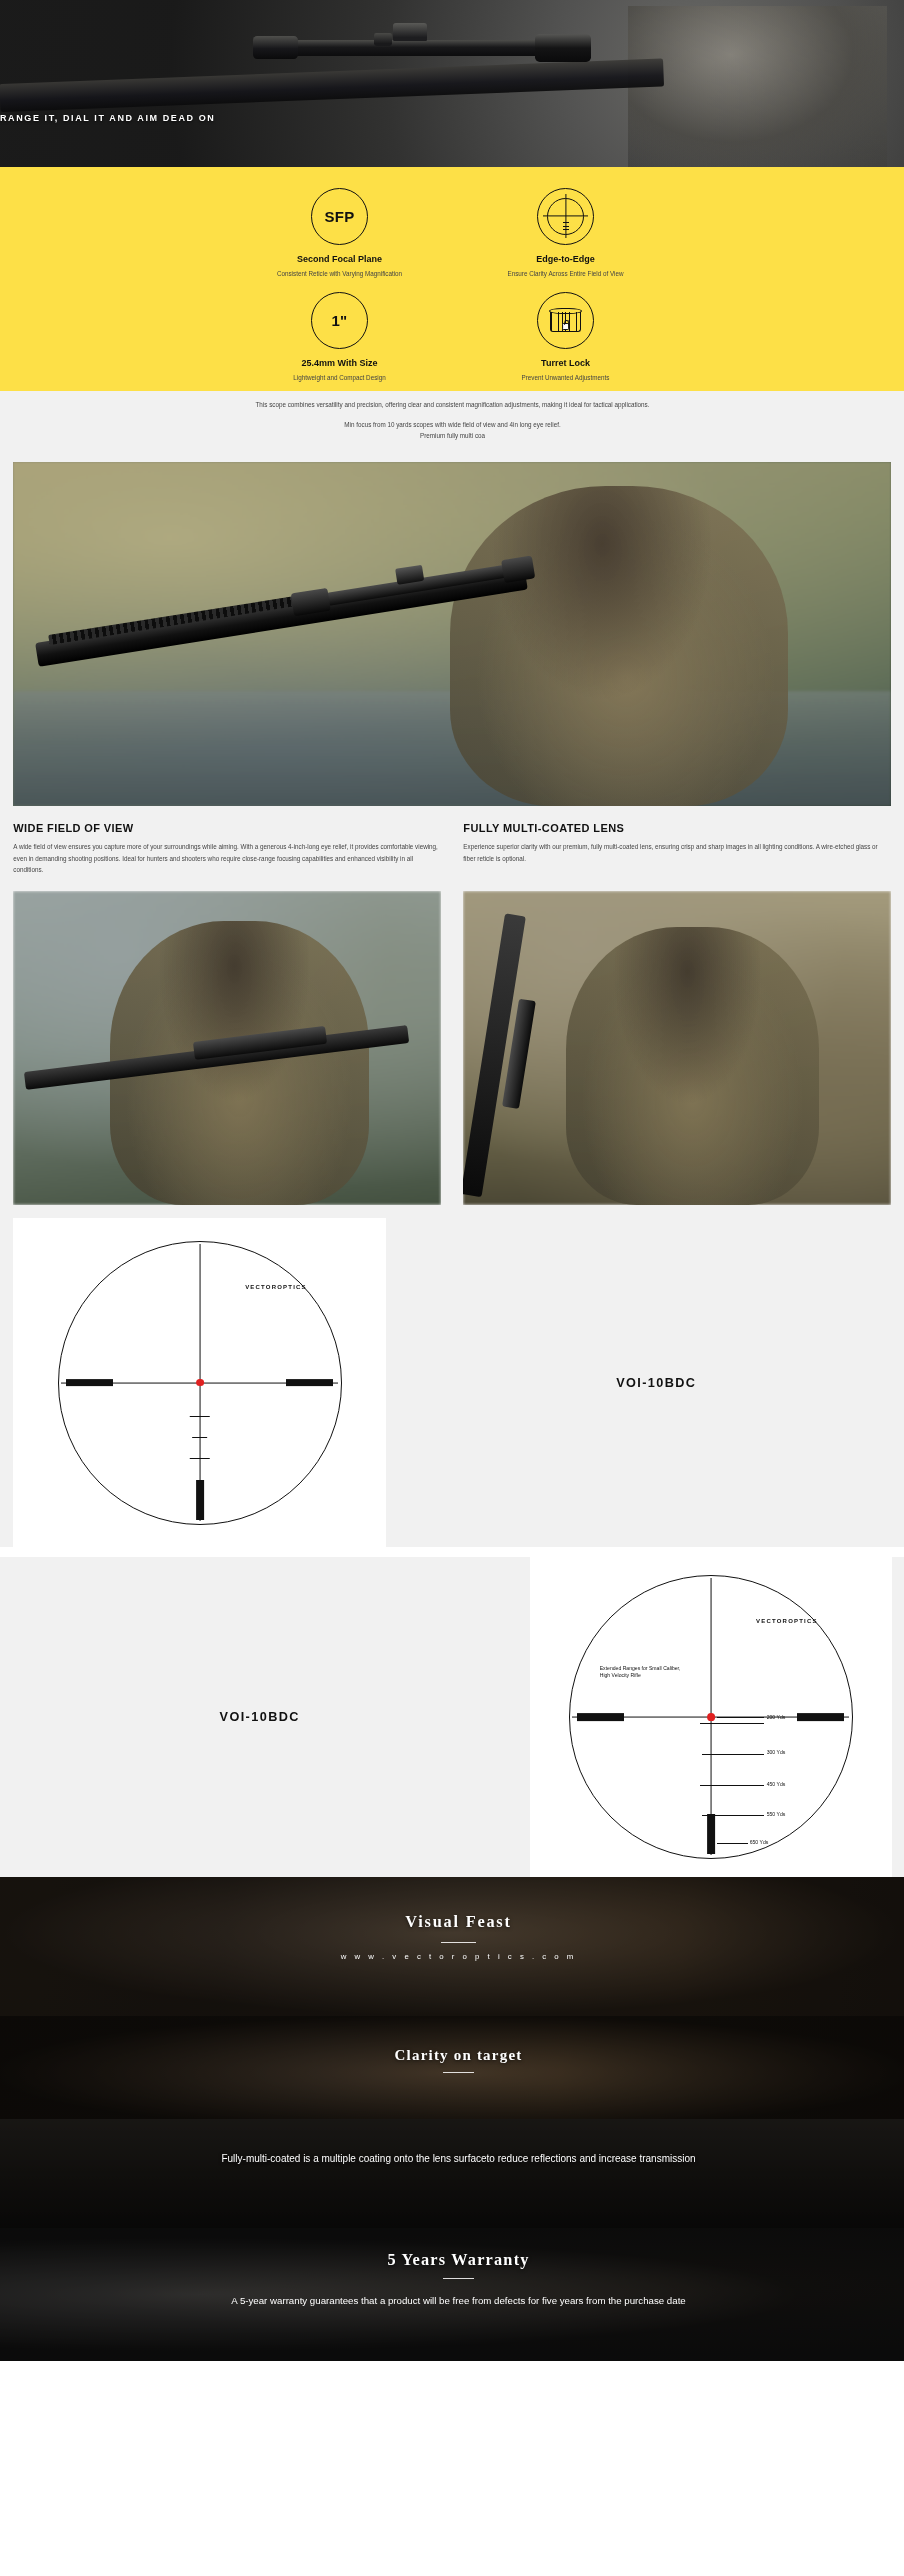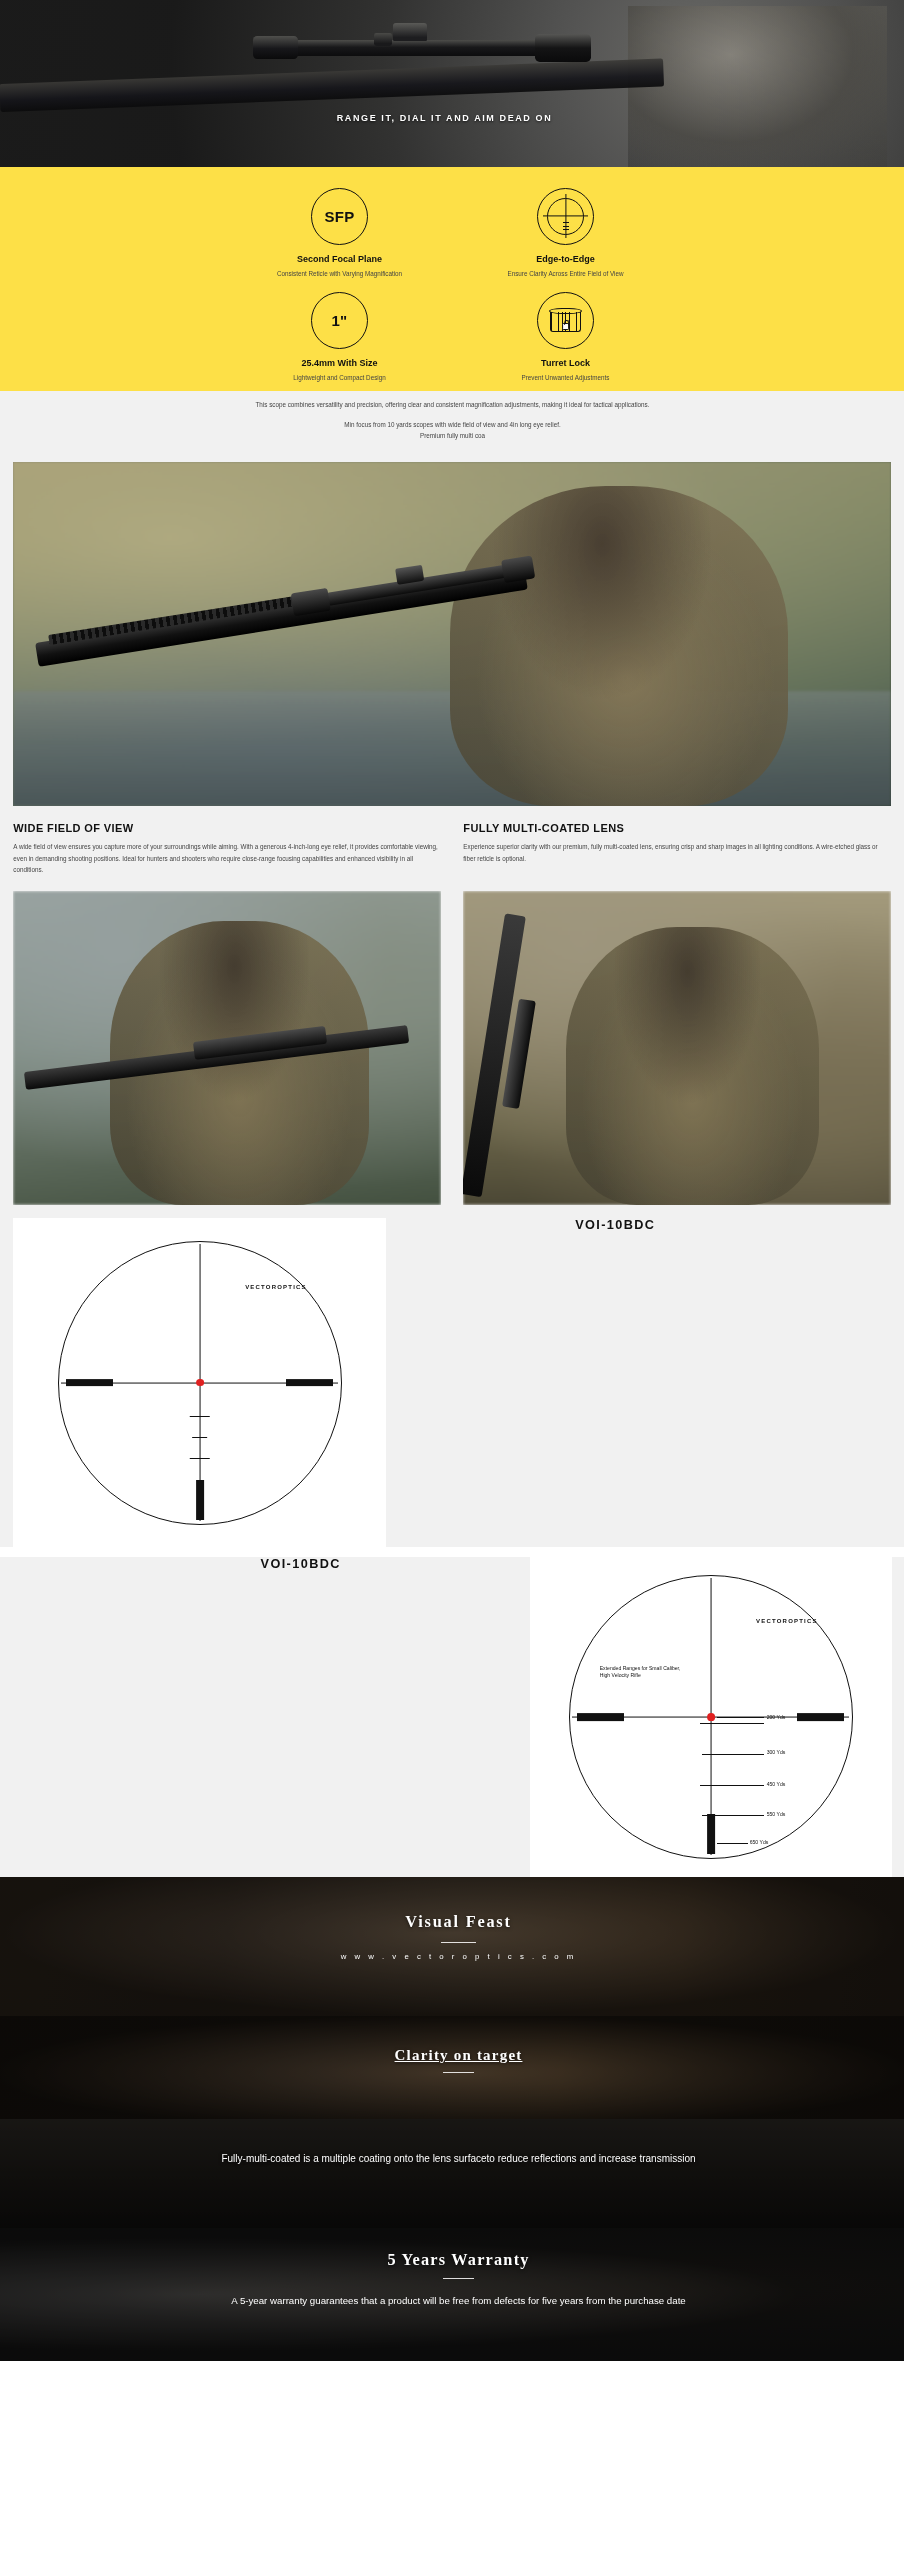--- a/index.html
+++ b/index.html
@@ -83,7 +83,6 @@
   .hero-title {
     position: absolute;
     left: 0; right: 16px; top: 113px;
-    text-align: center;
     color: #ffffff;
     font-size: 9px;
     letter-spacing: 1.6px;

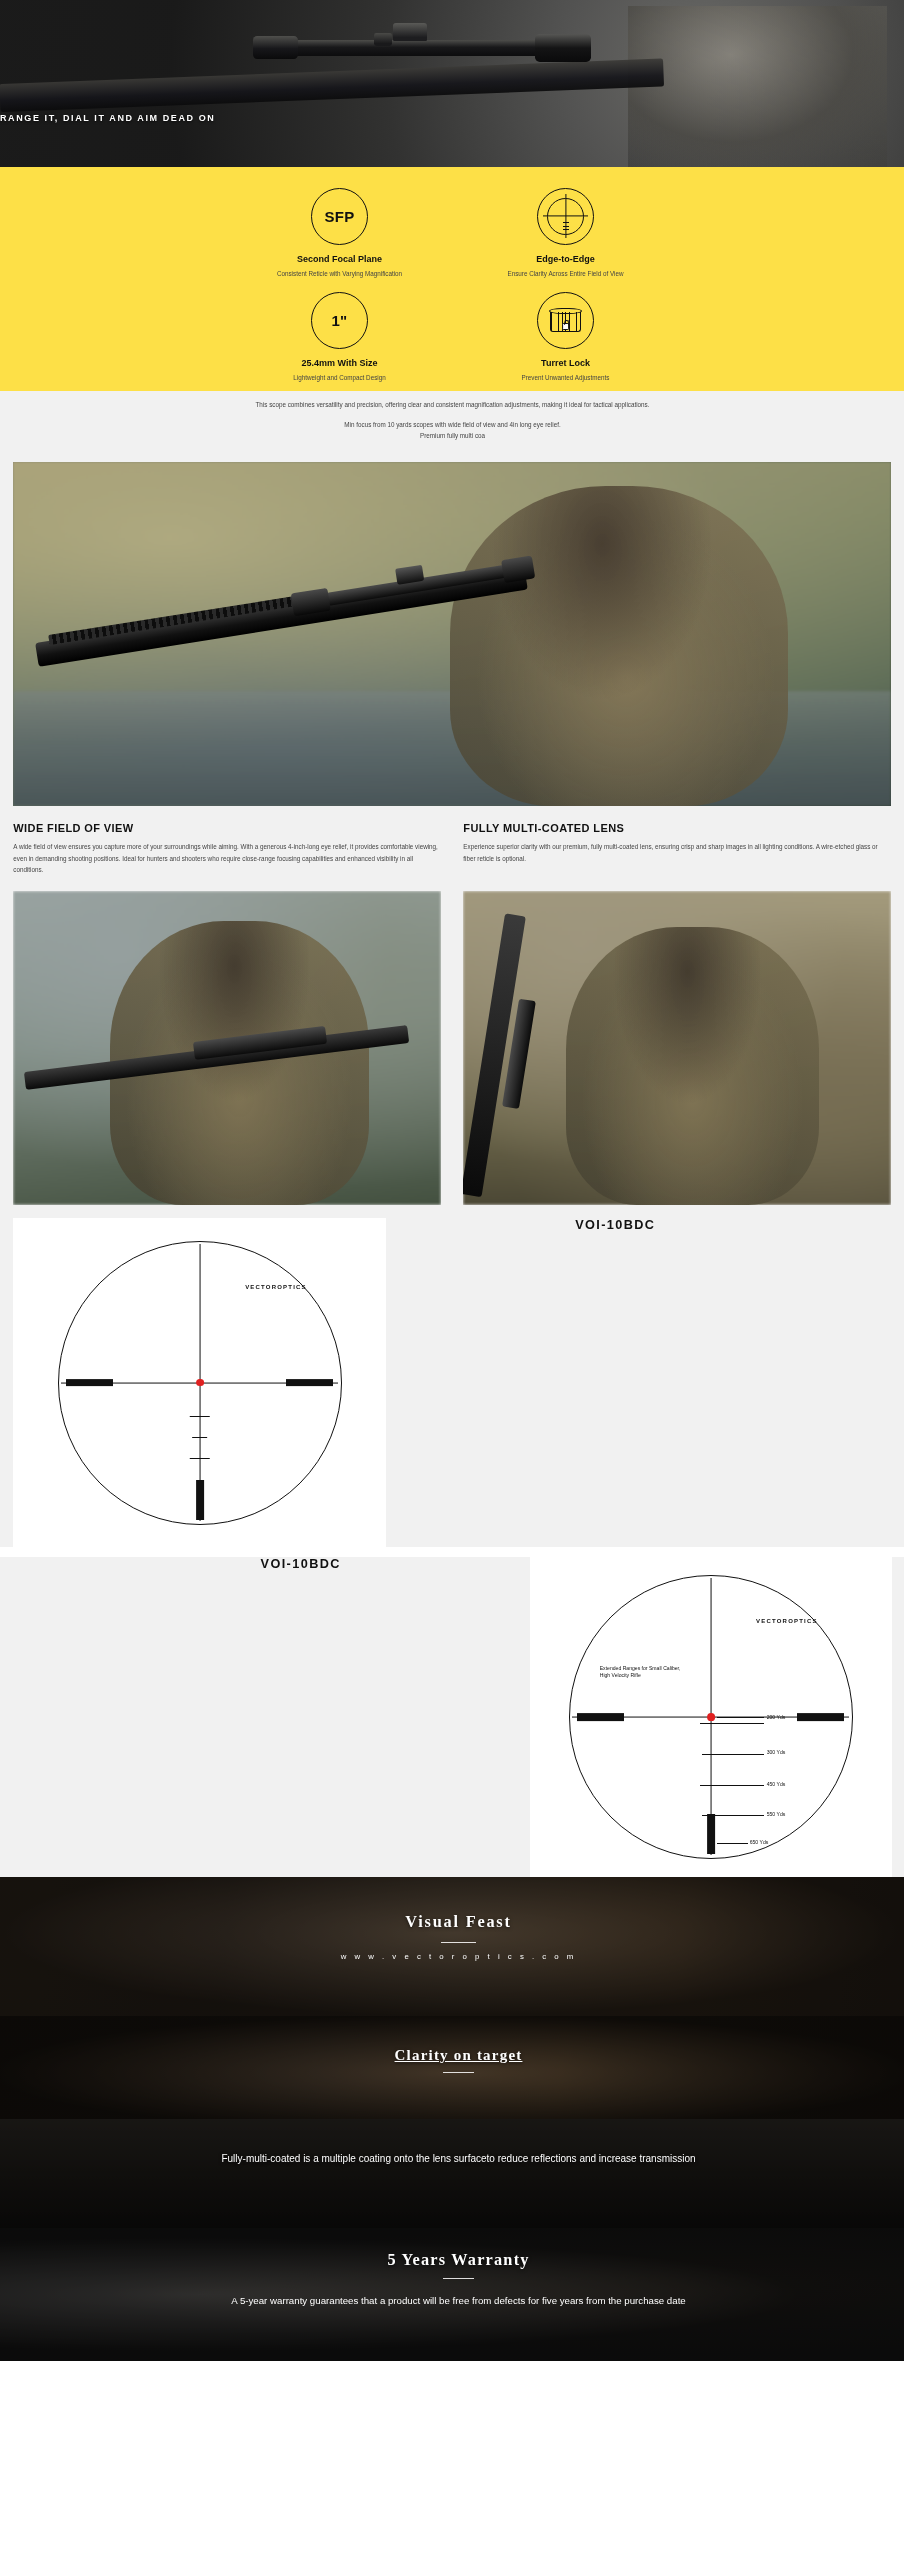--- a/index.html
+++ b/index.html
@@ -321,7 +321,7 @@
     position: relative;
     padding: 0 13.3px;
   }
-  .retic-row { display: flex; align-items: flex-start; }
+  .retic-row { display: flex; align-items: center; gap: 41px; }
   .retic-row.rowA { justify-content: flex-start; }
   .retic-row.rowB { justify-content: flex-end; }
   .retic-card {

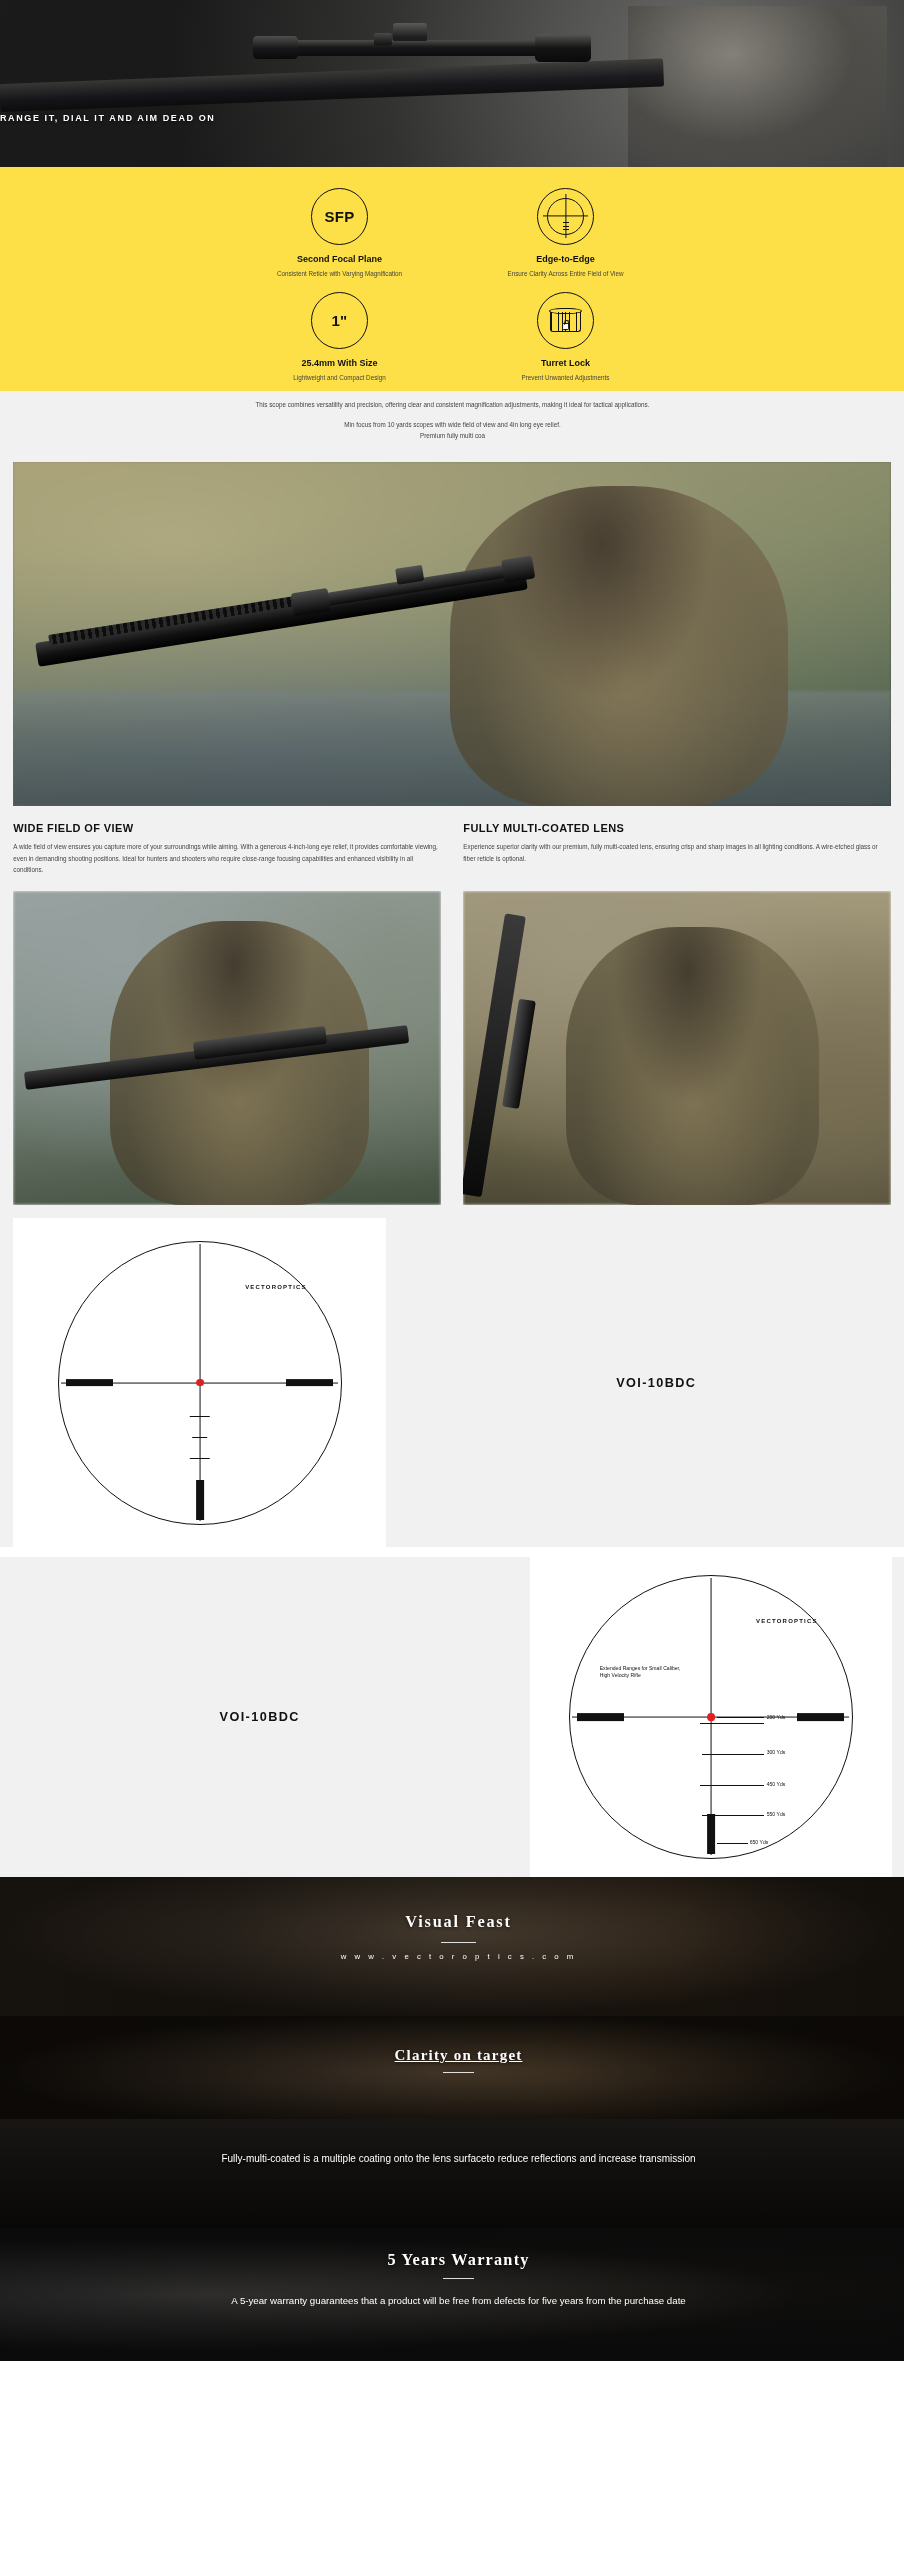--- a/index.html
+++ b/index.html
@@ -406,7 +406,6 @@
     font-weight: 700;
     font-family: "Liberation Serif", serif;
     text-shadow: 0 1.2px 3.6px rgba(0,0,0,.6);
-    text-decoration: underline;
   }
   .b2 .rule { width: 31px; height: 0.6px; background: rgba(255,255,255,.85); margin: 8.4px auto 0; }
 

